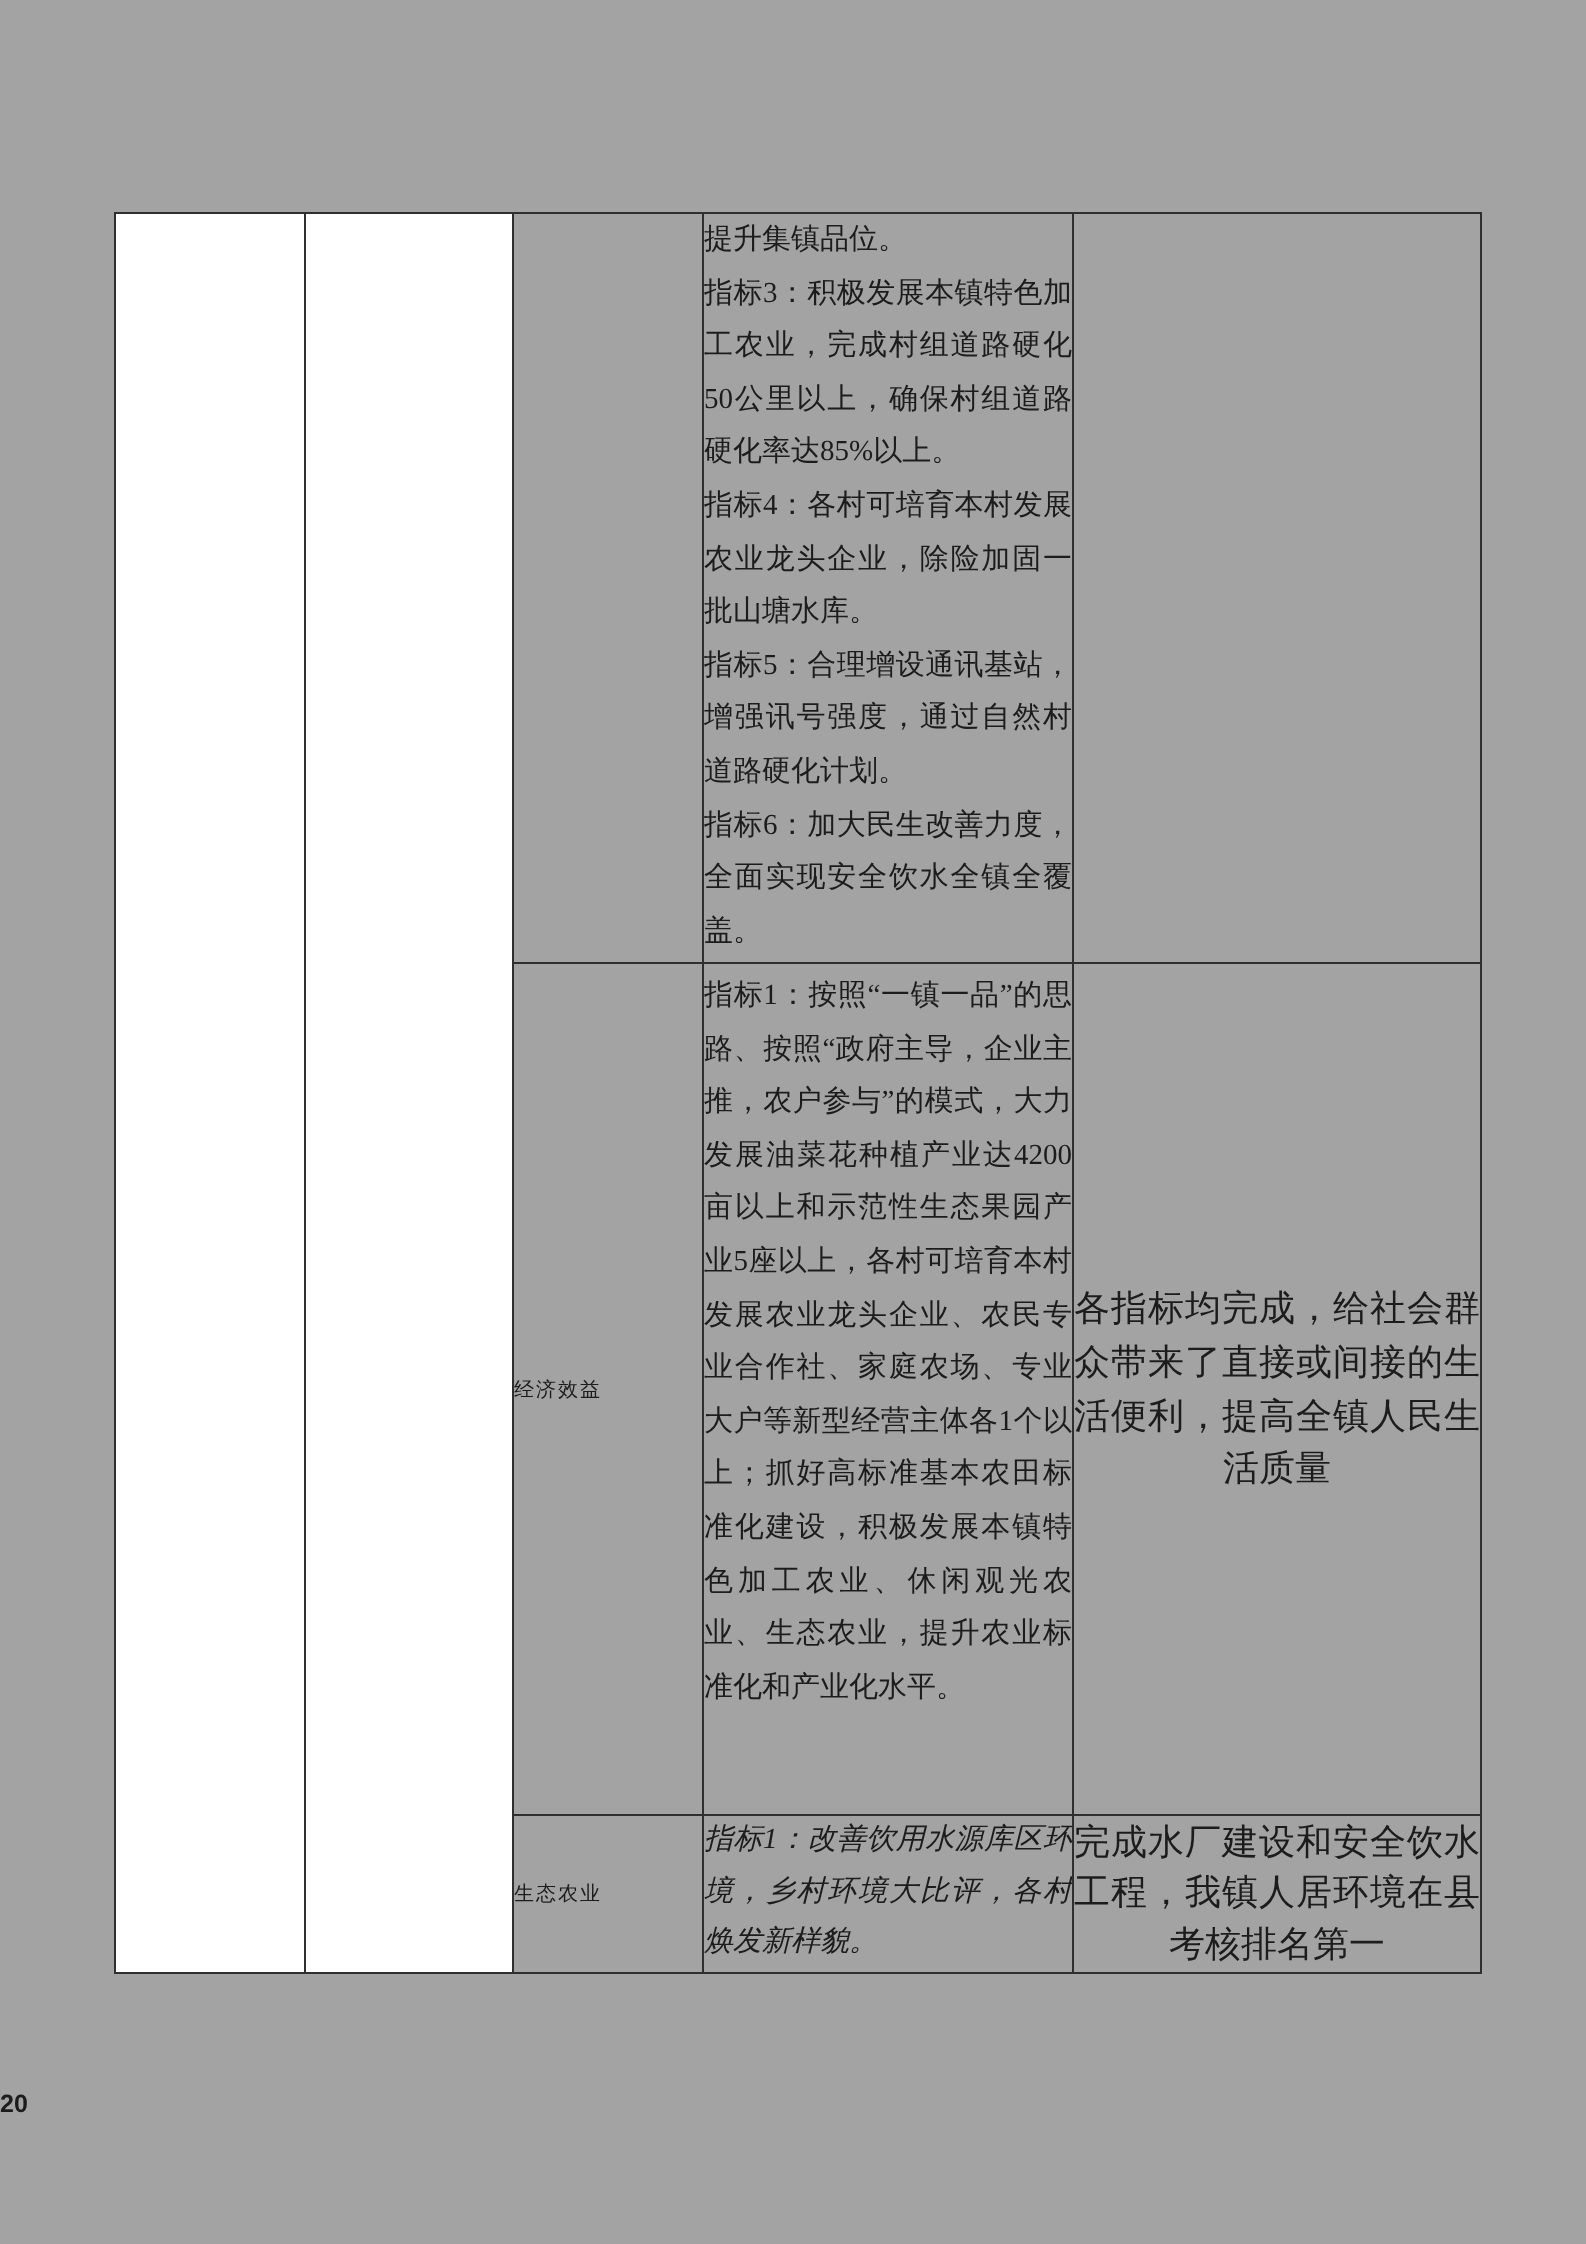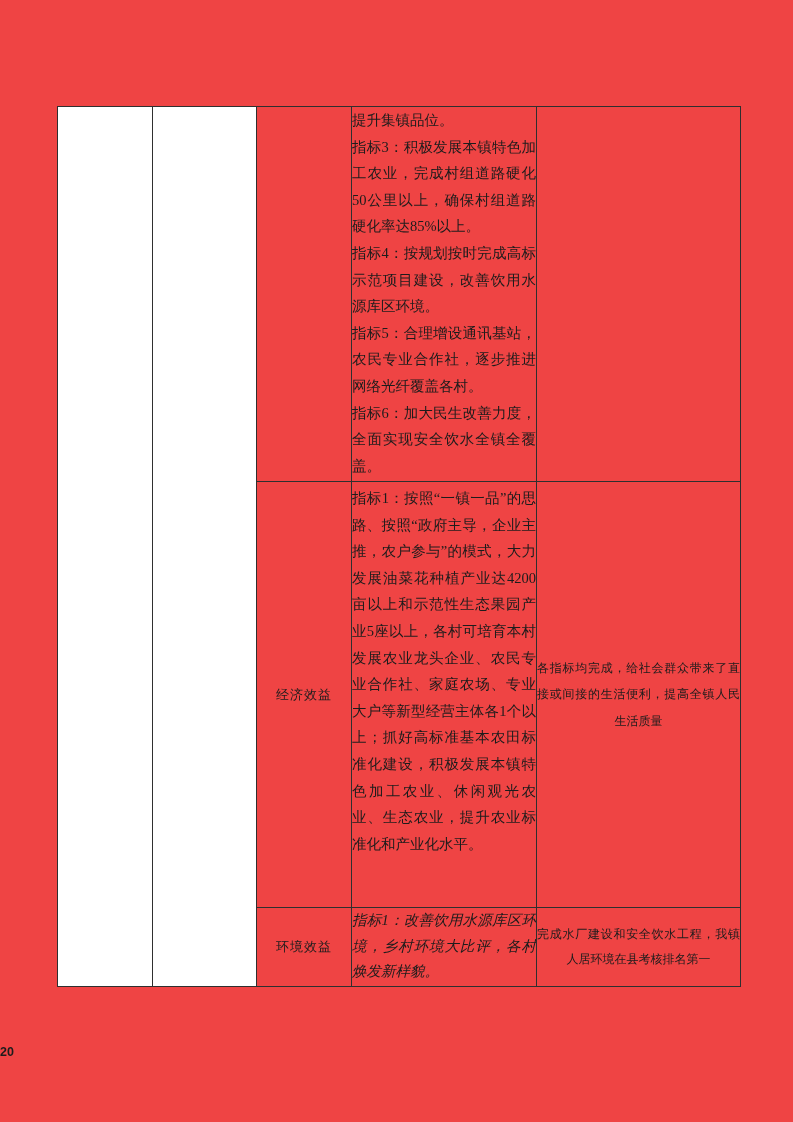--- a/index.html
+++ b/index.html
@@ -11,7 +11,7 @@
     position: relative;
     width: 793px;
     height: 1122px;
-    background: #ef4444;
+    background: #a3a3a3;
     overflow: hidden;
     font-family: "Liberation Serif", "DejaVu Serif", serif;
     color: #1c1c1c;

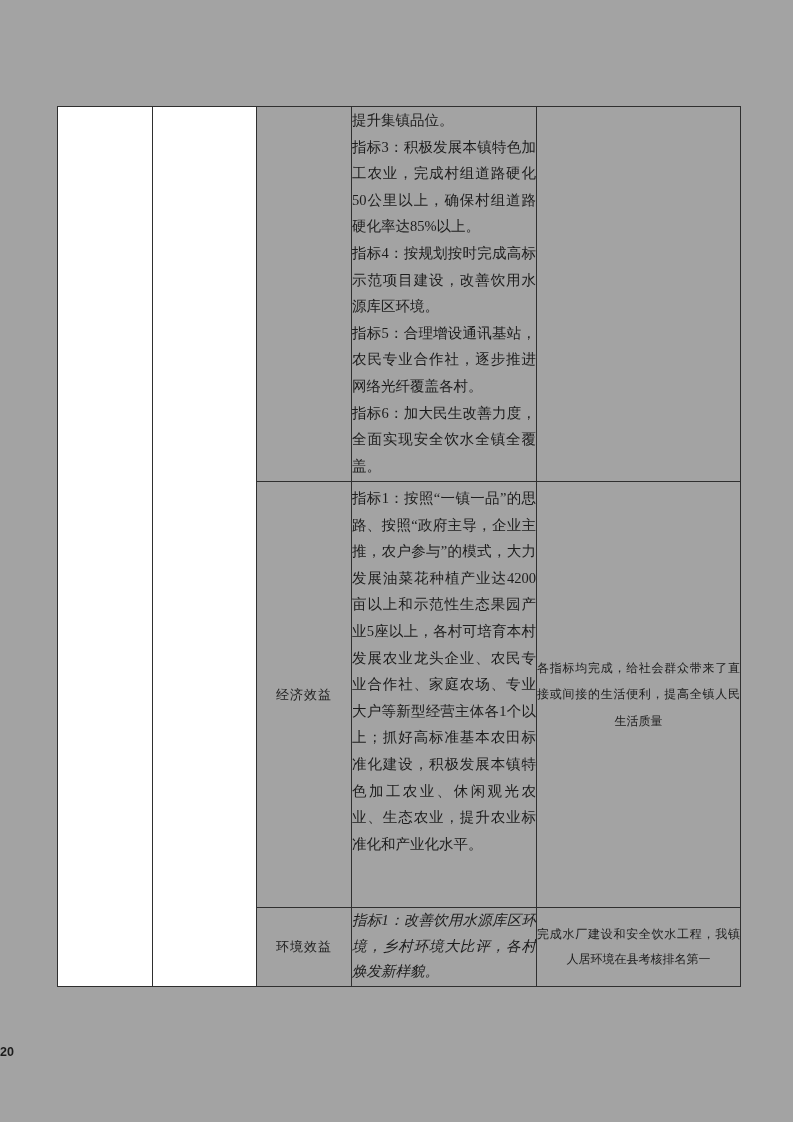--- a/index.html
+++ b/index.html
@@ -100,7 +100,7 @@
       <td class="cell-ind">
             <p class="para">提升集镇品位。</p>
             <p class="para">指标3：积极发展本镇特色加工农业，完成村组道路硬化50公里以上，确保村组道路硬化率达85%以上。</p>
-            <p class="para">指标4：按规划按时完成高标示范项目建设，改善饮用水源库区环境。</p>
+            <p class="para">指标4：各村可培育本村发展农业龙头企业，除险加固一批山塘水库。</p>
             <p class="para">指标5：合理增设通讯基站，农民专业合作社，逐步推进网络光纤覆盖各村。</p>
             <p class="para">指标6：加大民生改善力度，全面实现安全饮水全镇全覆盖。</p>
           </td>

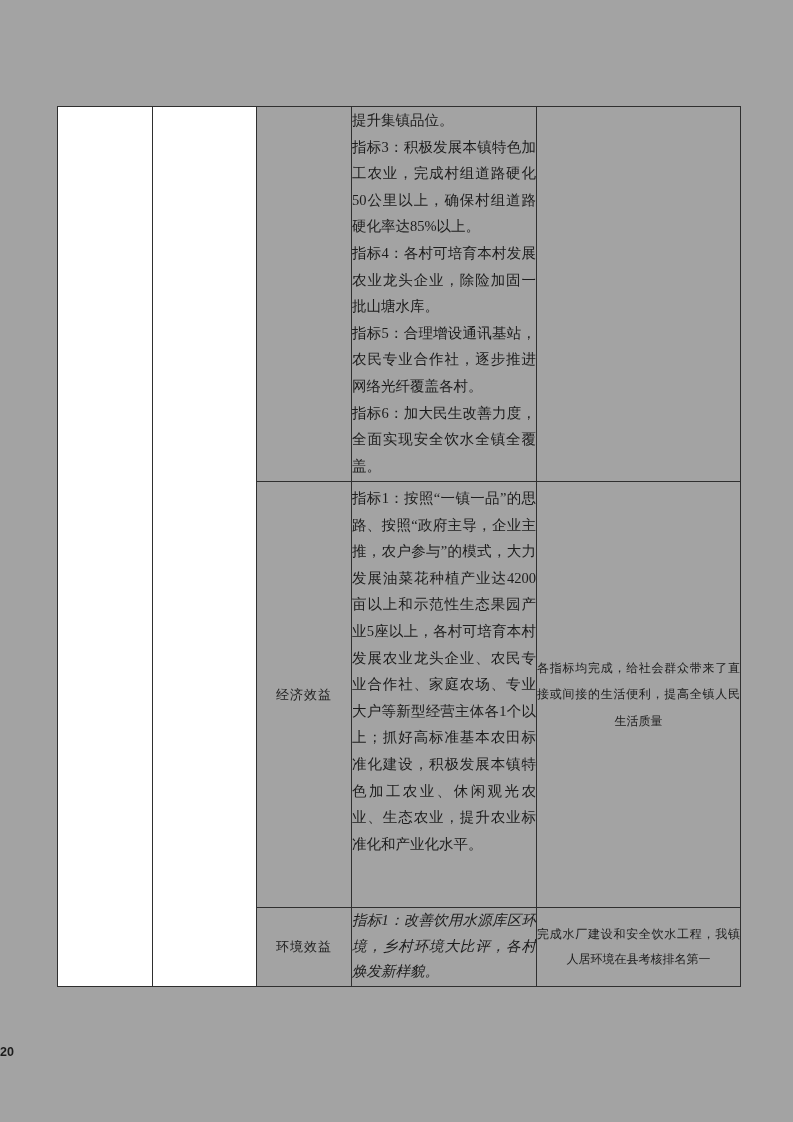--- a/index.html
+++ b/index.html
@@ -101,7 +101,7 @@
             <p class="para">提升集镇品位。</p>
             <p class="para">指标3：积极发展本镇特色加工农业，完成村组道路硬化50公里以上，确保村组道路硬化率达85%以上。</p>
             <p class="para">指标4：各村可培育本村发展农业龙头企业，除险加固一批山塘水库。</p>
-            <p class="para">指标5：合理增设通讯基站，农民专业合作社，逐步推进网络光纤覆盖各村。</p>
+            <p class="para">指标5：合理增设通讯基站，增强讯号强度，通过自然村道路硬化计划。</p>
             <p class="para">指标6：加大民生改善力度，全面实现安全饮水全镇全覆盖。</p>
           </td>
       <td class="cell-res"></td>

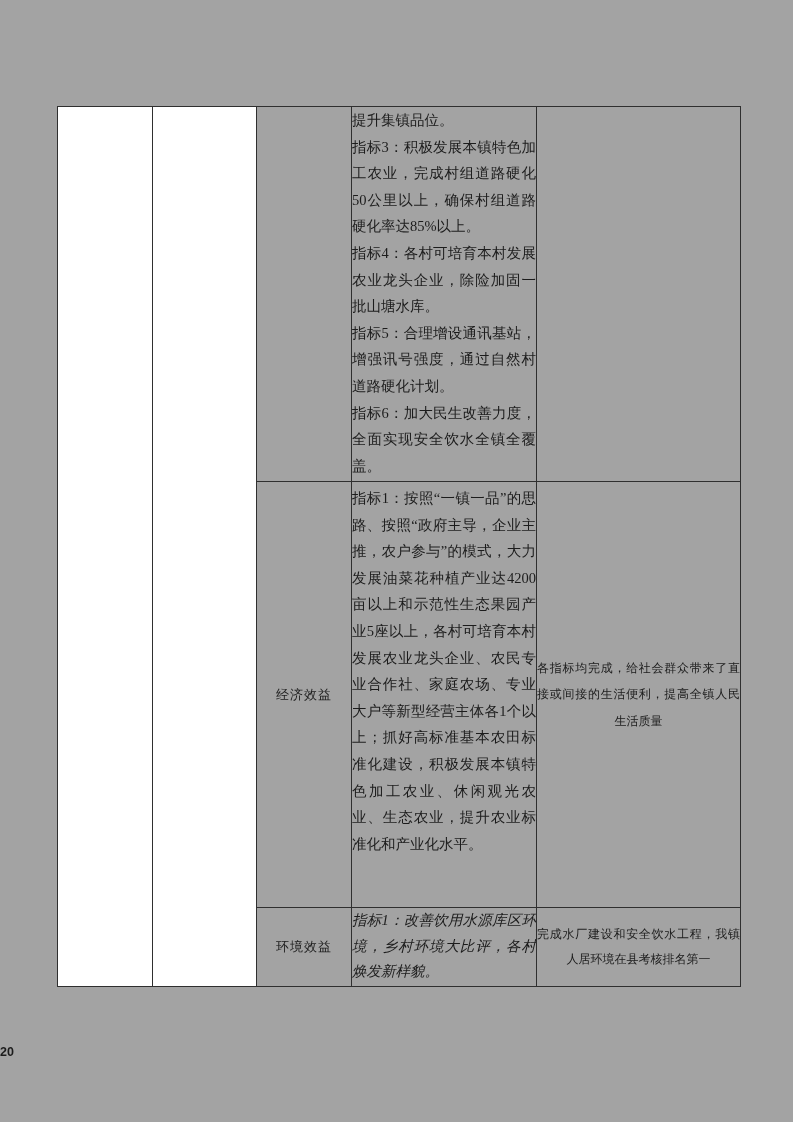--- a/index.html
+++ b/index.html
@@ -58,7 +58,7 @@
 
   td.cell-res {
     vertical-align: middle;
-    font-size: 12px;
+    font-size: 18px;
     line-height: 26.6px;
     text-align: justify;
     text-align-last: center;

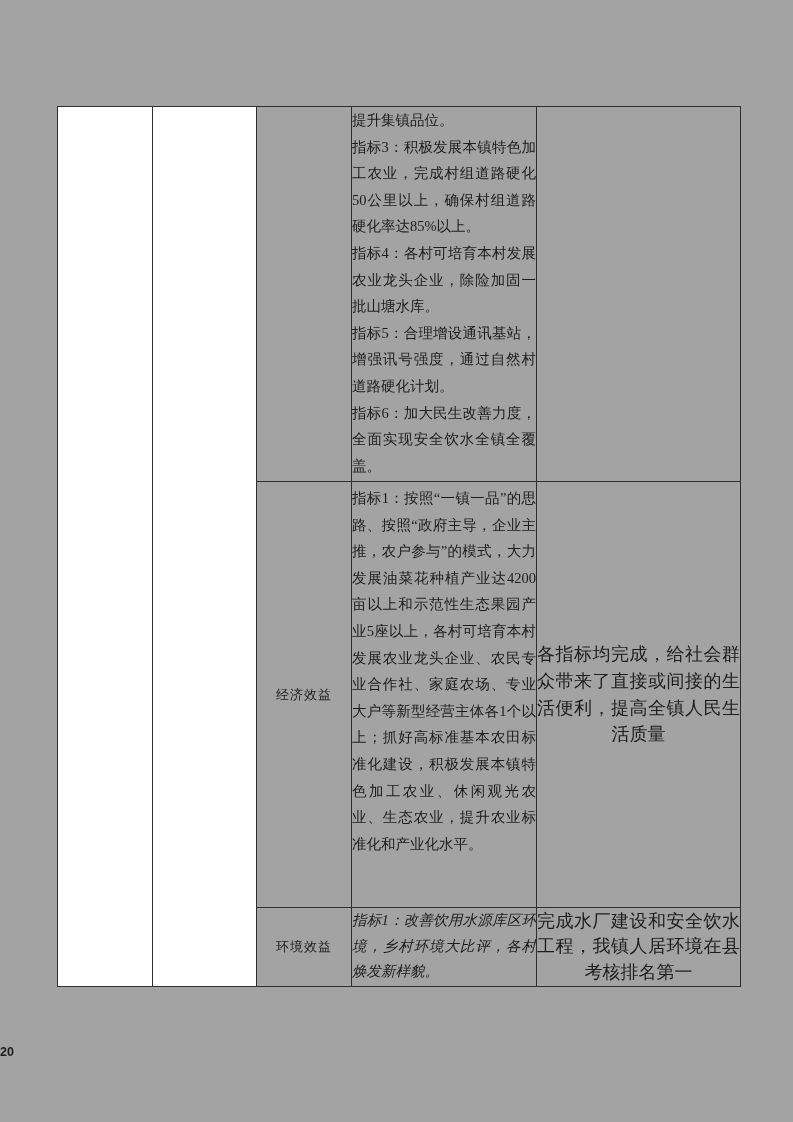--- a/index.html
+++ b/index.html
@@ -36,9 +36,8 @@
   td.cell-spacer { background: #ffffff; }
 
   td.cell-label {
-    text-align: center;
     vertical-align: middle;
-    font-size: 13px;
+    font-size: 10px;
     letter-spacing: 1px;
     padding: 0 2px;
   }

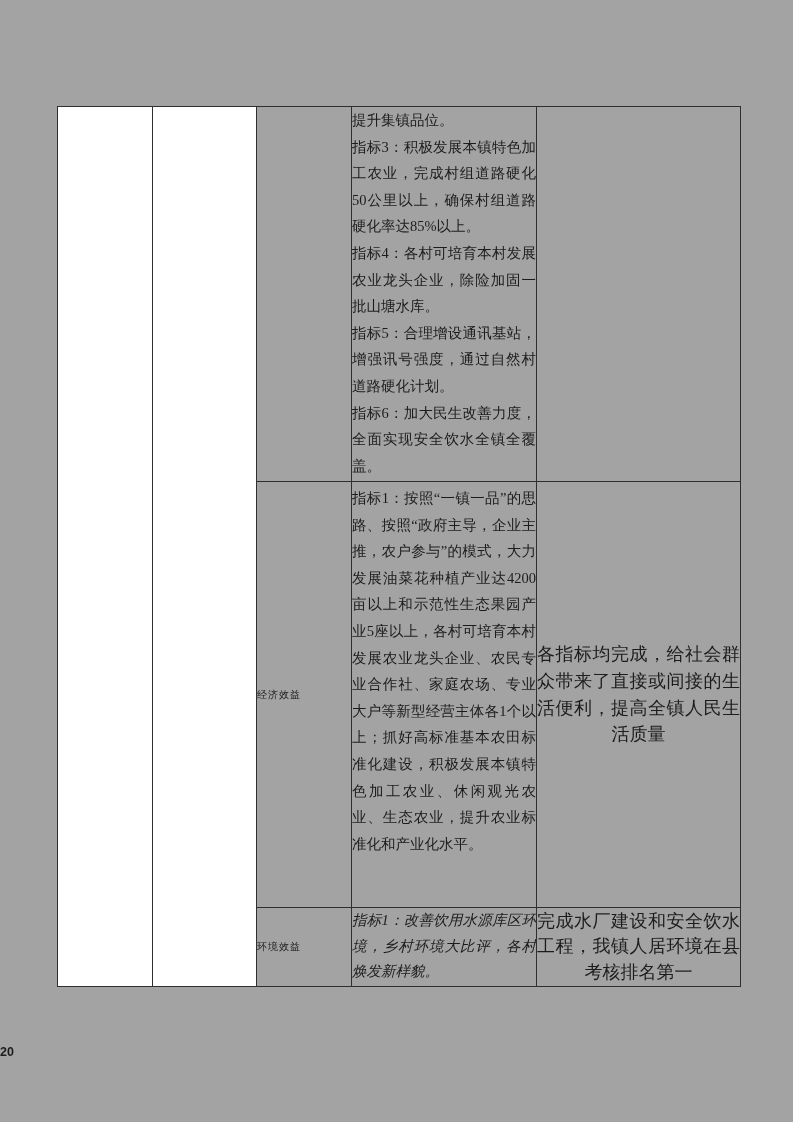--- a/index.html
+++ b/index.html
@@ -113,7 +113,7 @@
       <td class="cell-res">各指标均完成，给社会群众带来了直接或间接的生活便利，提高全镇人民生活质量</td>
     </tr>
     <tr class="row-3">
-      <td class="cell-label">环境效益</td>
+      <td class="cell-label">生态农业</td>
       <td class="cell-ind">
             <p class="para">指标1：改善饮用水源库区环境，乡村环境大比评，各村焕发新样貌。</p>
           </td>

